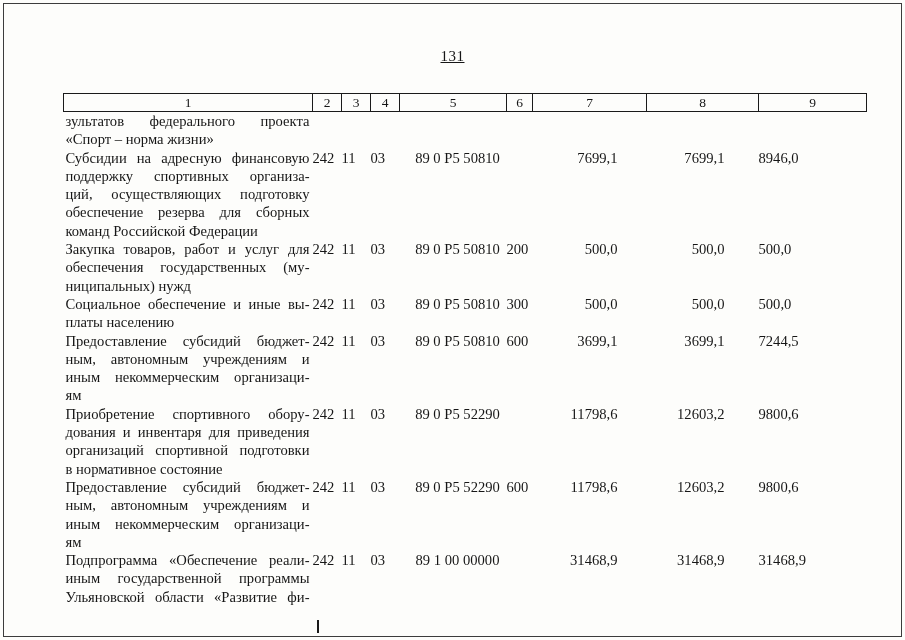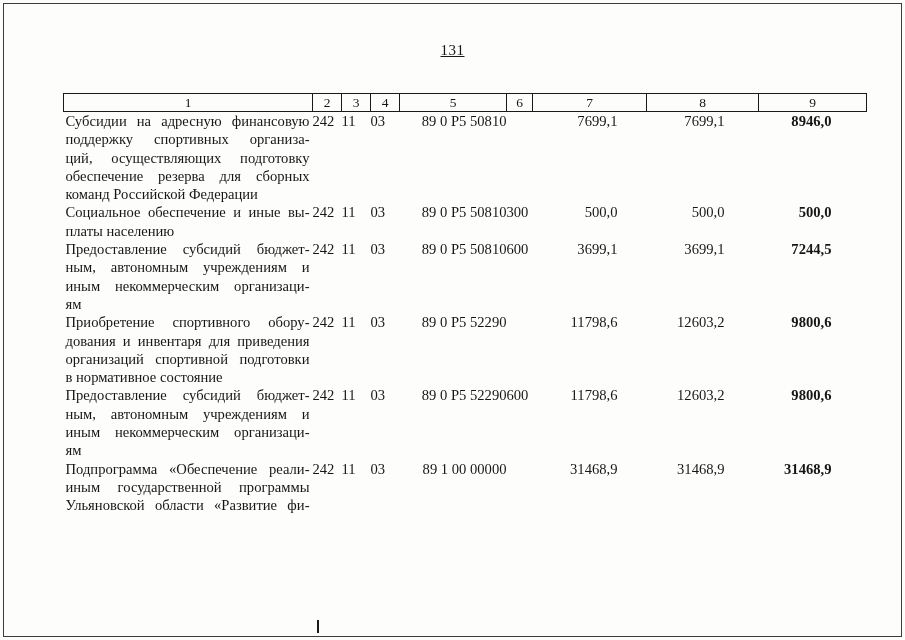--- a/index.html
+++ b/index.html
@@ -18,7 +18,7 @@
     pointer-events: none;
   }
   .page-number {
-    position: absolute; top: 42px; left: 0; width: 905px;
+    position: absolute; top: 48px; left: 0; width: 905px;
     text-align: center;
     font-size: 15px;
     letter-spacing: 0.5px;

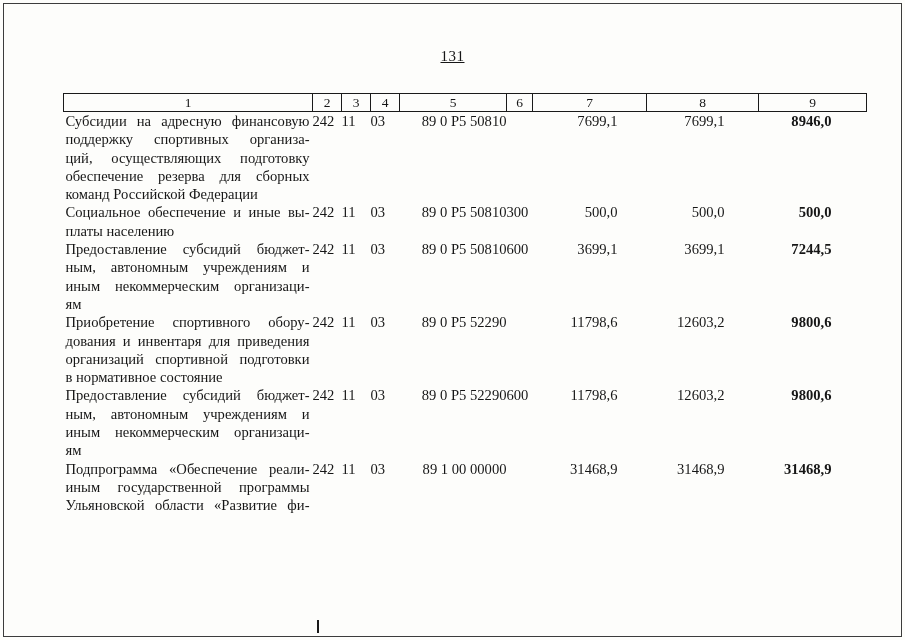--- a/index.html
+++ b/index.html
@@ -95,6 +95,20 @@
     <tbody>
       <tr>
         <td class="c1 justify-lines">
+            <div class="jline">зультатов федерального проекта</div>
+            <div>«Спорт – норма жизни»</div>
+          </td>
+        <td class="c2"></td>
+        <td class="c3"></td>
+        <td class="c4"></td>
+        <td class="c5"></td>
+        <td class="c6"></td>
+        <td class="c7"></td>
+        <td class="c8"></td>
+        <td class="c9"></td>
+      </tr>
+      <tr>
+        <td class="c1 justify-lines">
             <div class="jline">Субсидии на адресную финансовую</div>
             <div class="jline">поддержку спортивных организа-</div>
             <div class="jline">ций, осуществляющих подготовку</div>

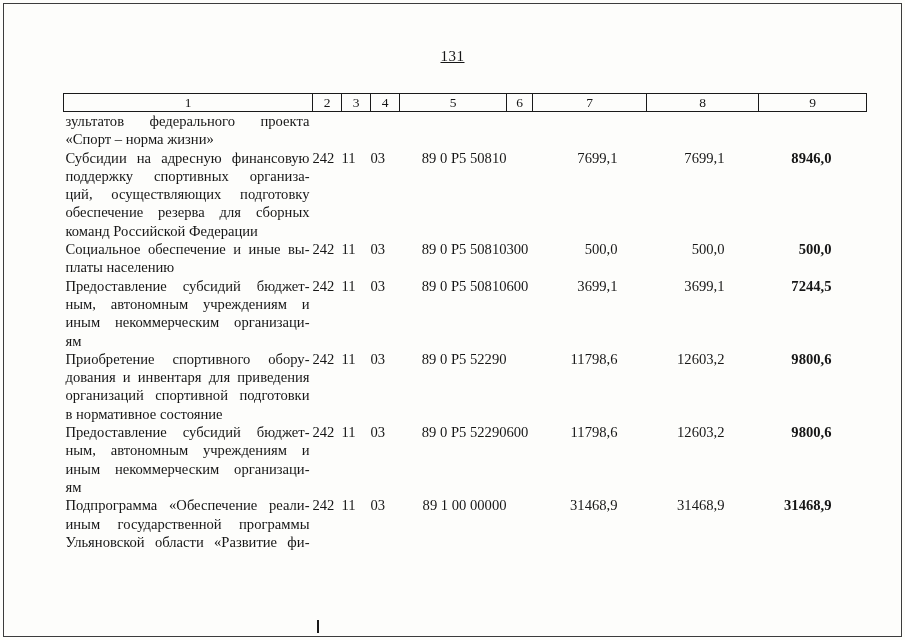--- a/index.html
+++ b/index.html
@@ -47,7 +47,7 @@
   td.c1 { padding-left: 2px; padding-right: 3px; text-align: left; }
   td.c1 .jline { text-align: justify; text-align-last: justify; }
   td.c2, td.c3, td.c4, td.c6 { text-align: left; }
-  td.c5 { text-align: right; padding-left: 9px; white-space: nowrap; }
+  td.c5 { text-align: center; padding-left: 9px; white-space: nowrap; }
   td.c7 { text-align: right; padding-right: 29px; }
   td.c8 { text-align: right; padding-right: 34px; }
   td.c9 { text-align: right; padding-right: 35px; font-weight: bold; }

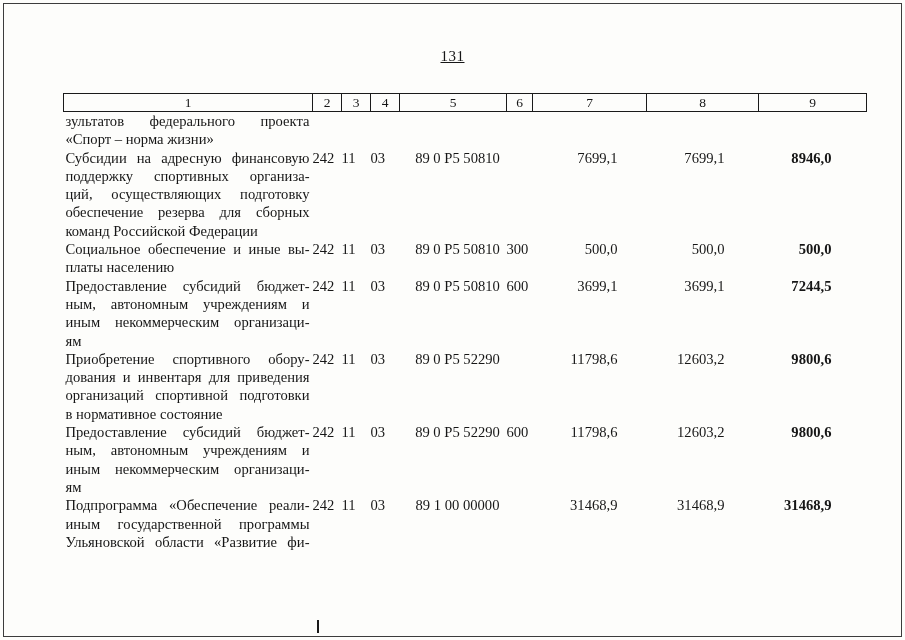--- a/index.html
+++ b/index.html
@@ -50,7 +50,7 @@
   td.c5 { text-align: center; padding-left: 9px; white-space: nowrap; }
   td.c7 { text-align: right; padding-right: 29px; }
   td.c8 { text-align: right; padding-right: 34px; }
-  td.c9 { text-align: right; padding-right: 35px; font-weight: bold; }
+  td.c9 { padding-right: 35px; }
   .bottom-tick {
     position: absolute;
     left: 317px; top: 620px;

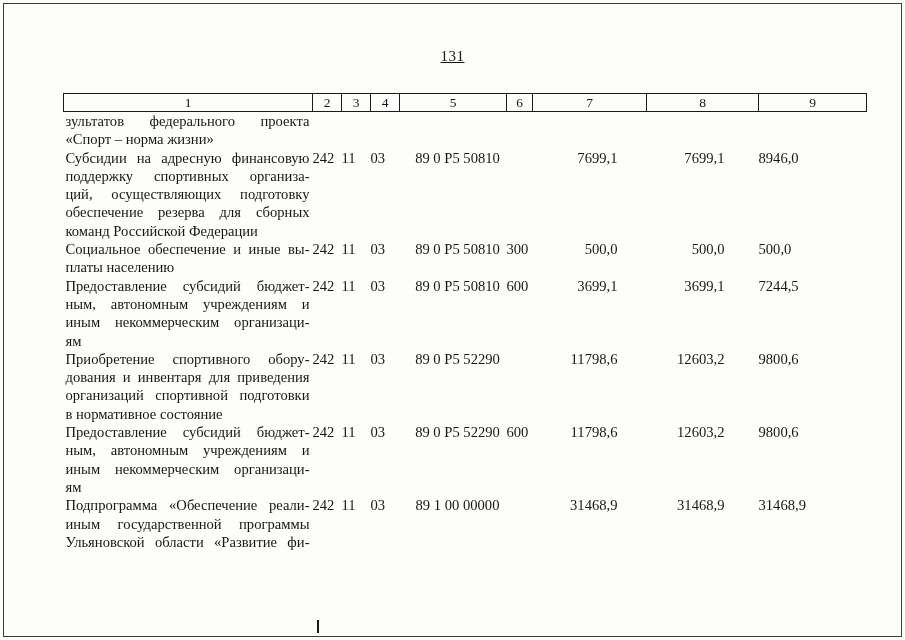--- a/index.html
+++ b/index.html
@@ -126,6 +126,21 @@
       </tr>
       <tr>
         <td class="c1 justify-lines">
+            <div class="jline">Закупка товаров, работ и услуг для</div>
+            <div class="jline">обеспечения государственных (му-</div>
+            <div>ниципальных) нужд</div>
+          </td>
+        <td class="c2">242</td>
+        <td class="c3">11</td>
+        <td class="c4">03</td>
+        <td class="c5">89 0 Р5 50810</td>
+        <td class="c6">200</td>
+        <td class="c7">500,0</td>
+        <td class="c8">500,0</td>
+        <td class="c9">500,0</td>
+      </tr>
+      <tr>
+        <td class="c1 justify-lines">
             <div class="jline">Социальное обеспечение и иные вы-</div>
             <div>платы населению</div>
           </td>

